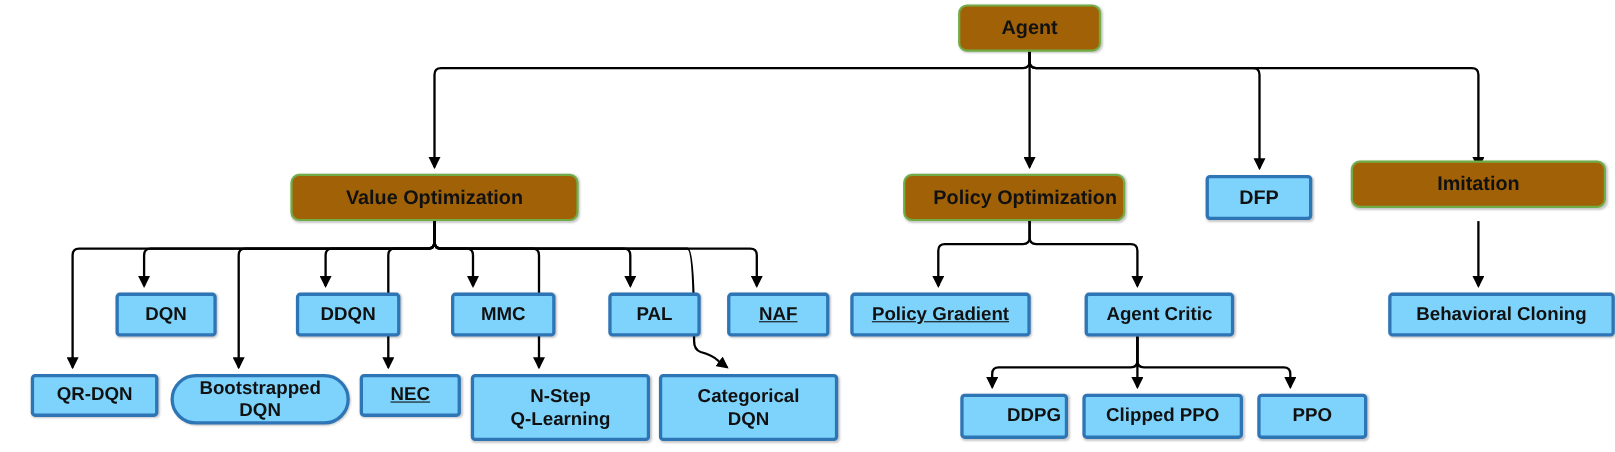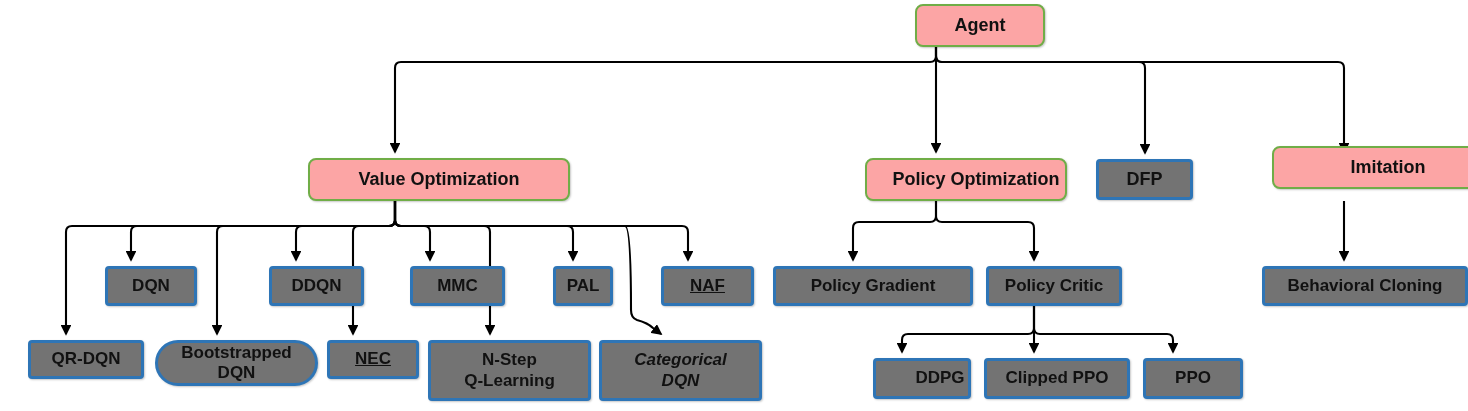--- a/index.html
+++ b/index.html
@@ -40,10 +40,9 @@
     box-shadow: 1px 1px 2px rgba(0,0,0,0.22);
   }
   .node.green {
-    background: #fca5a5;
+    background: #a16207;
     border: 2.5px solid #70AD47;
     border-radius: 8px;
-    margin-left: 44px;
   }
   .node.blue {
     background: #737373;

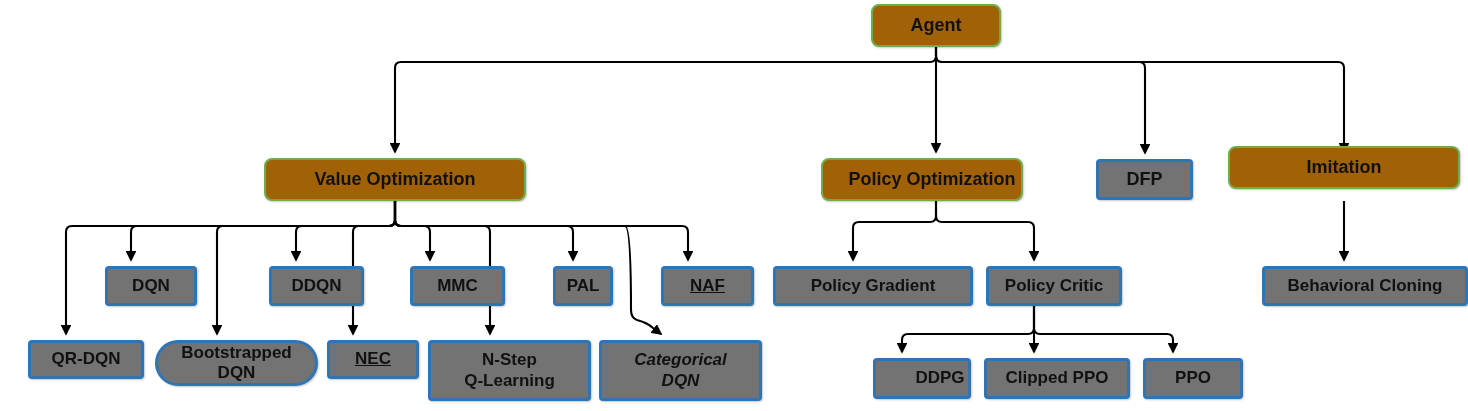--- a/index.html
+++ b/index.html
@@ -45,7 +45,7 @@
     border-radius: 8px;
   }
   .node.blue {
-    background: #737373;
+    background: #7dd3fc;
     border: 3px solid #2E75B6;
     border-radius: 4px;
   }

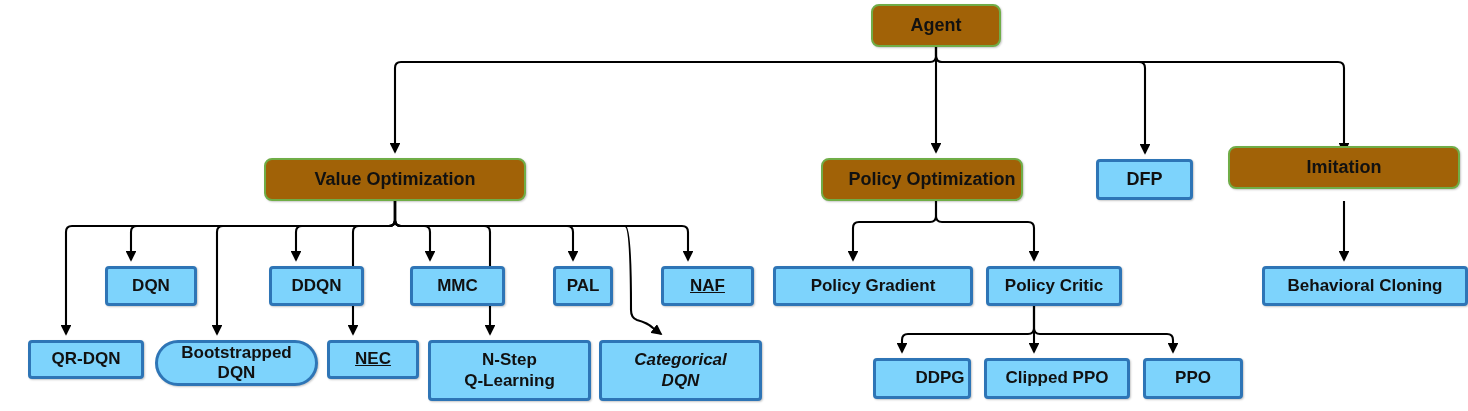--- a/index.html
+++ b/index.html
@@ -101,7 +101,7 @@
     <div class="node blue fs17" style="left: 85px; top: 266px; width: 92px; height: 40px;">DQN</div>
     <div class="node blue fs17" style="left: 249px; top: 266px; width: 95px; height: 40px;">DDQN</div>
     <div class="node blue fs17" style="left: 390px; top: 266px; width: 95px; height: 40px;">MMC</div>
-    <div class="node blue fs17" style="left: 533px; top: 266px; width: 60px; height: 40px;">PAL</div>
+    <div class="node blue fs17" style="left: 533px; top: 266px; width: 84px; height: 40px;">PAL</div>
     <div class="node blue fs17" style="left: 641px; top: 266px; width: 93px; height: 40px; text-decoration: underline;">NAF</div>
     <div class="node blue fs17" style="left: 8px; top: 340px; width: 116px; height: 39px;">QR-DQN</div>
     <div class="node blue fs17" style="left: 135px; top: 340px; width: 163px; height: 46px; border-radius: 23px;">Bootstrapped

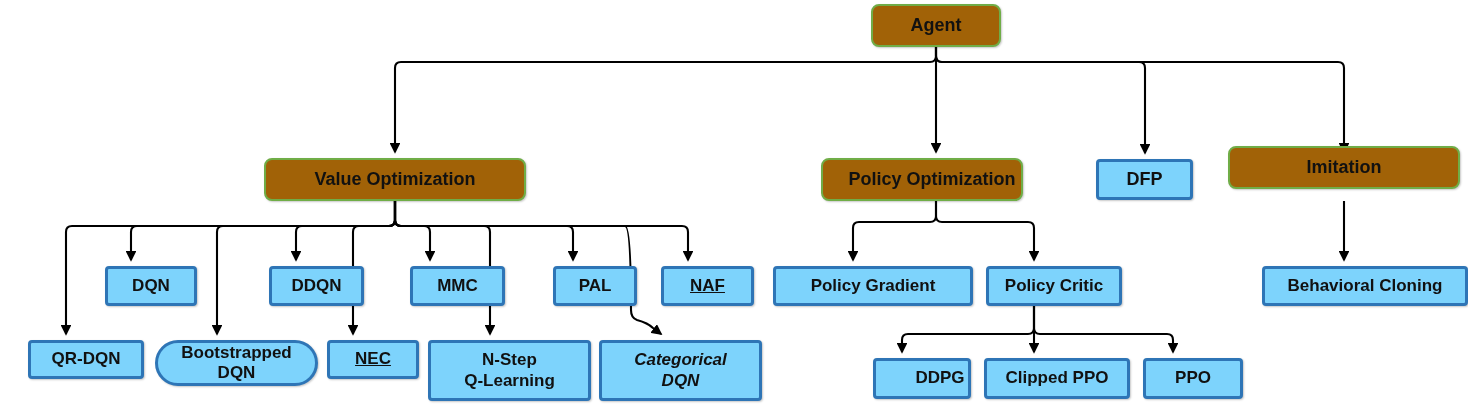--- a/index.html
+++ b/index.html
@@ -111,7 +111,7 @@
 Q-Learning</div>
     <div class="node blue fs17" style="left: 579px; top: 340px; width: 163px; height: 61px; font-style: italic;">Categorical
 DQN</div>
-    <div class="node blue fs17" style="left: 753px; top: 266px; width: 200px; height: 40px;">Policy Gradient</div>
+    <div class="node blue fs17" style="left: 753px; top: 266px; width: 164px; height: 40px; text-decoration: underline;">Policy Gradient</div>
     <div class="node blue fs17" style="left: 966px; top: 266px; width: 136px; height: 40px;">Policy Critic</div>
     <div class="node blue fs17" style="left: 853px; top: 358px; width: 98px; height: 41px; padding-left: 36px;">DDPG</div>
     <div class="node blue fs17" style="left: 964px; top: 358px; width: 146px; height: 41px;">Clipped PPO</div>

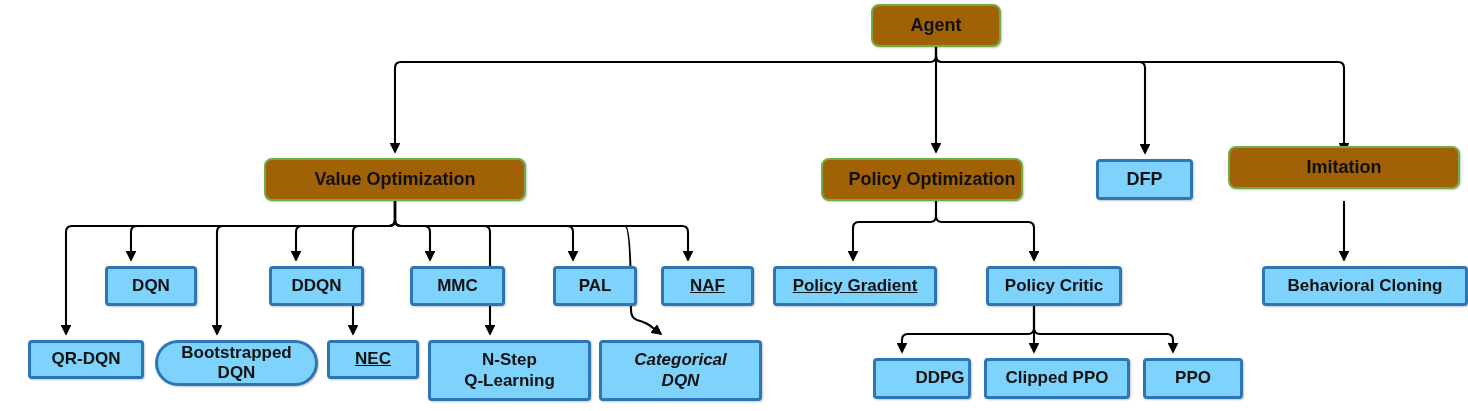--- a/index.html
+++ b/index.html
@@ -112,7 +112,7 @@
     <div class="node blue fs17" style="left: 579px; top: 340px; width: 163px; height: 61px; font-style: italic;">Categorical
 DQN</div>
     <div class="node blue fs17" style="left: 753px; top: 266px; width: 164px; height: 40px; text-decoration: underline;">Policy Gradient</div>
-    <div class="node blue fs17" style="left: 966px; top: 266px; width: 136px; height: 40px;">Policy Critic</div>
+    <div class="node blue fs17" style="left: 966px; top: 266px; width: 136px; height: 40px;">Agent Critic</div>
     <div class="node blue fs17" style="left: 853px; top: 358px; width: 98px; height: 41px; padding-left: 36px;">DDPG</div>
     <div class="node blue fs17" style="left: 964px; top: 358px; width: 146px; height: 41px;">Clipped PPO</div>
     <div class="node blue fs17" style="left: 1123px; top: 358px; width: 100px; height: 41px;">PPO</div>

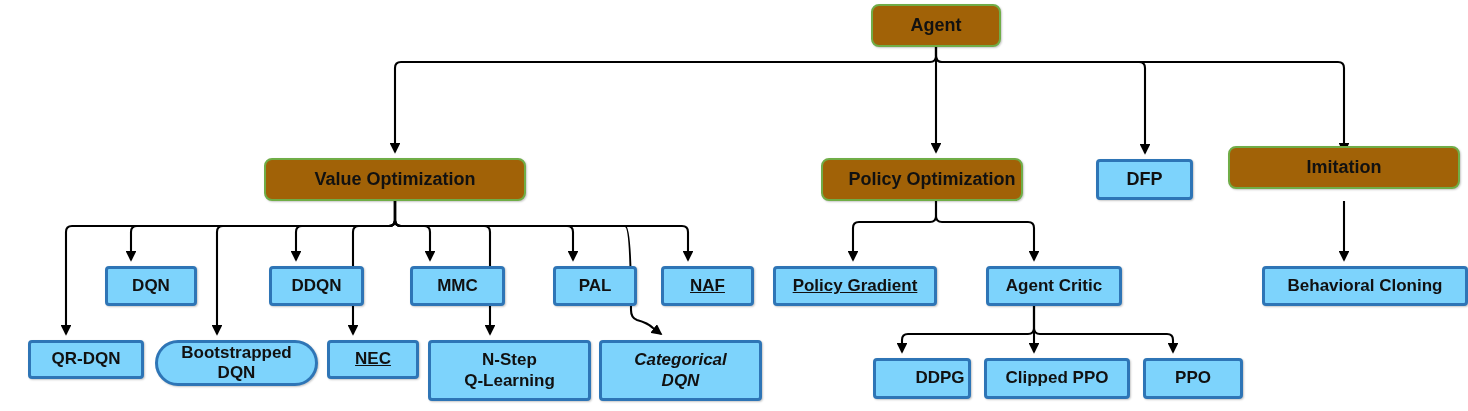--- a/index.html
+++ b/index.html
@@ -109,7 +109,7 @@
     <div class="node blue fs17" style="left: 307px; top: 340px; width: 92px; height: 39px; text-decoration: underline;">NEC</div>
     <div class="node blue fs17" style="left: 408px; top: 340px; width: 163px; height: 61px;">N-Step
 Q-Learning</div>
-    <div class="node blue fs17" style="left: 579px; top: 340px; width: 163px; height: 61px; font-style: italic;">Categorical
+    <div class="node blue fs17" style="left: 579px; top: 340px; width: 163px; height: 61px;">Categorical
 DQN</div>
     <div class="node blue fs17" style="left: 753px; top: 266px; width: 164px; height: 40px; text-decoration: underline;">Policy Gradient</div>
     <div class="node blue fs17" style="left: 966px; top: 266px; width: 136px; height: 40px;">Agent Critic</div>

